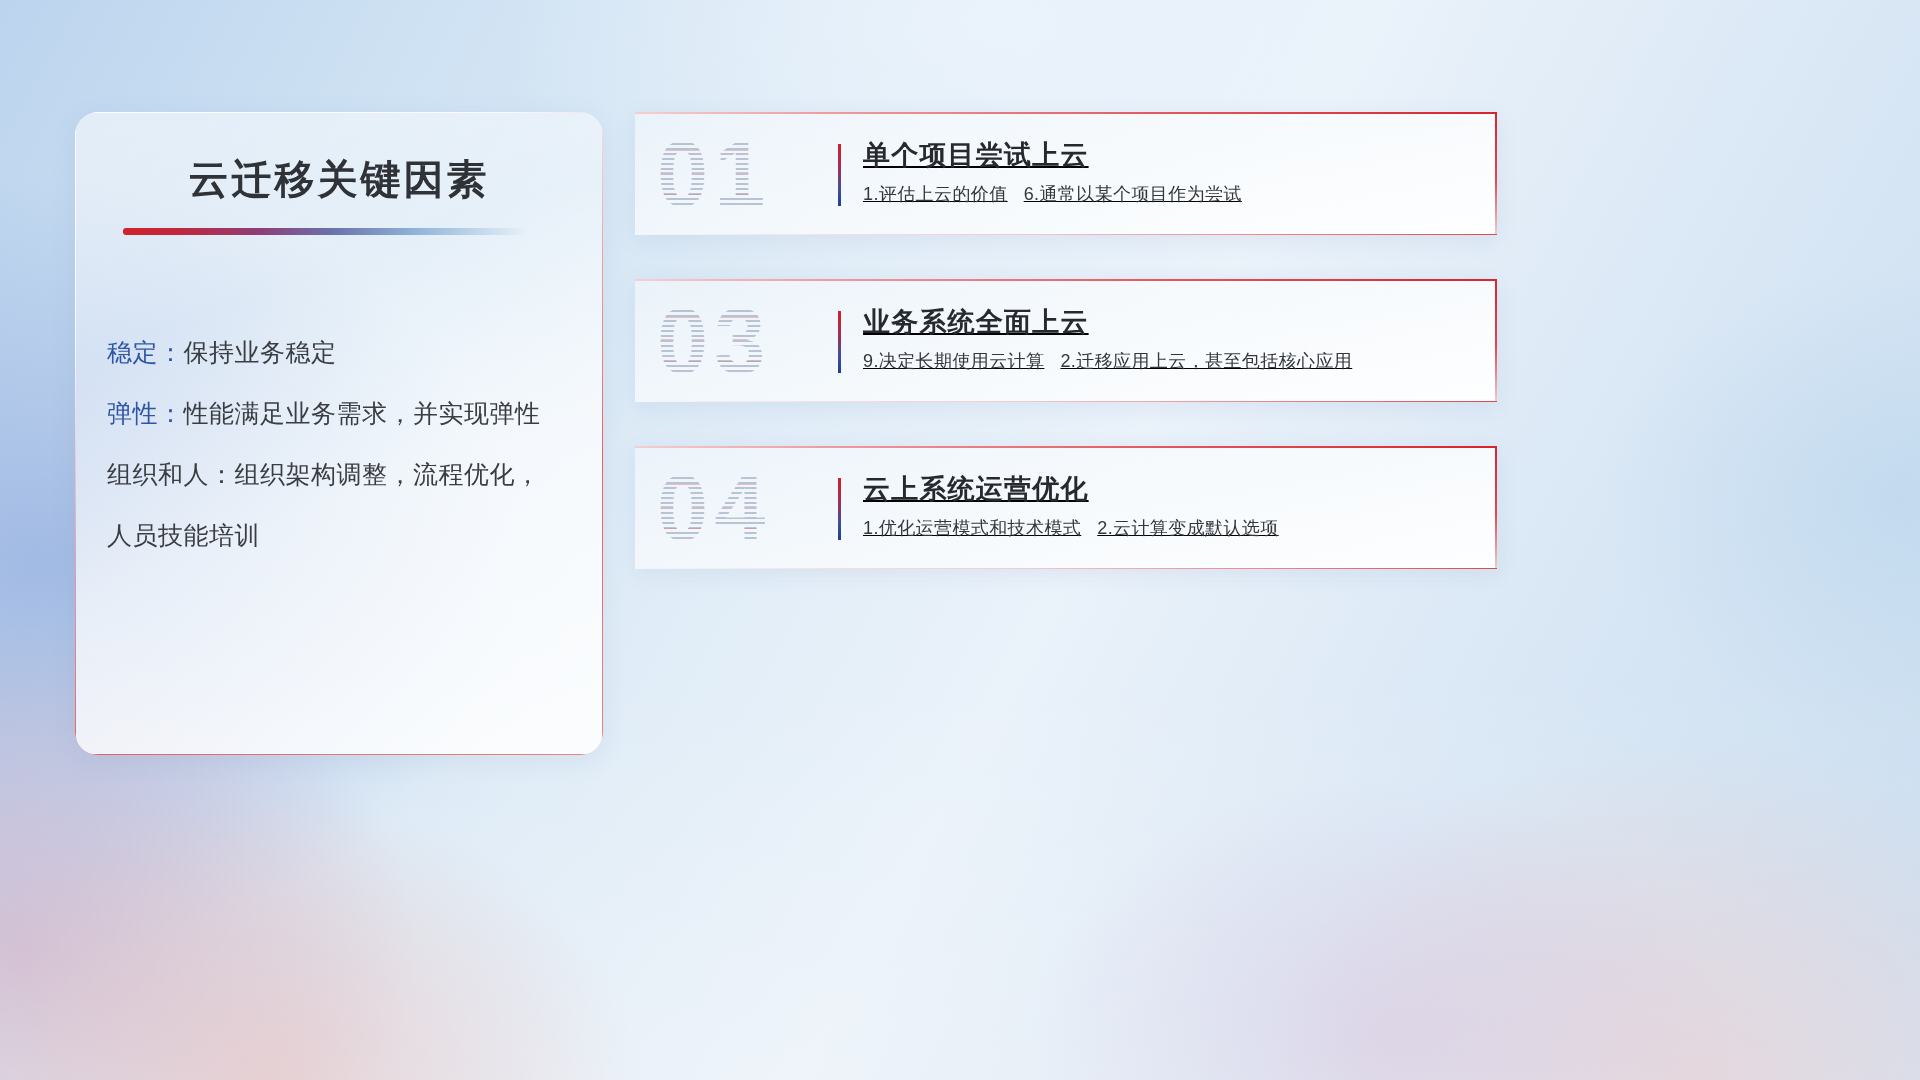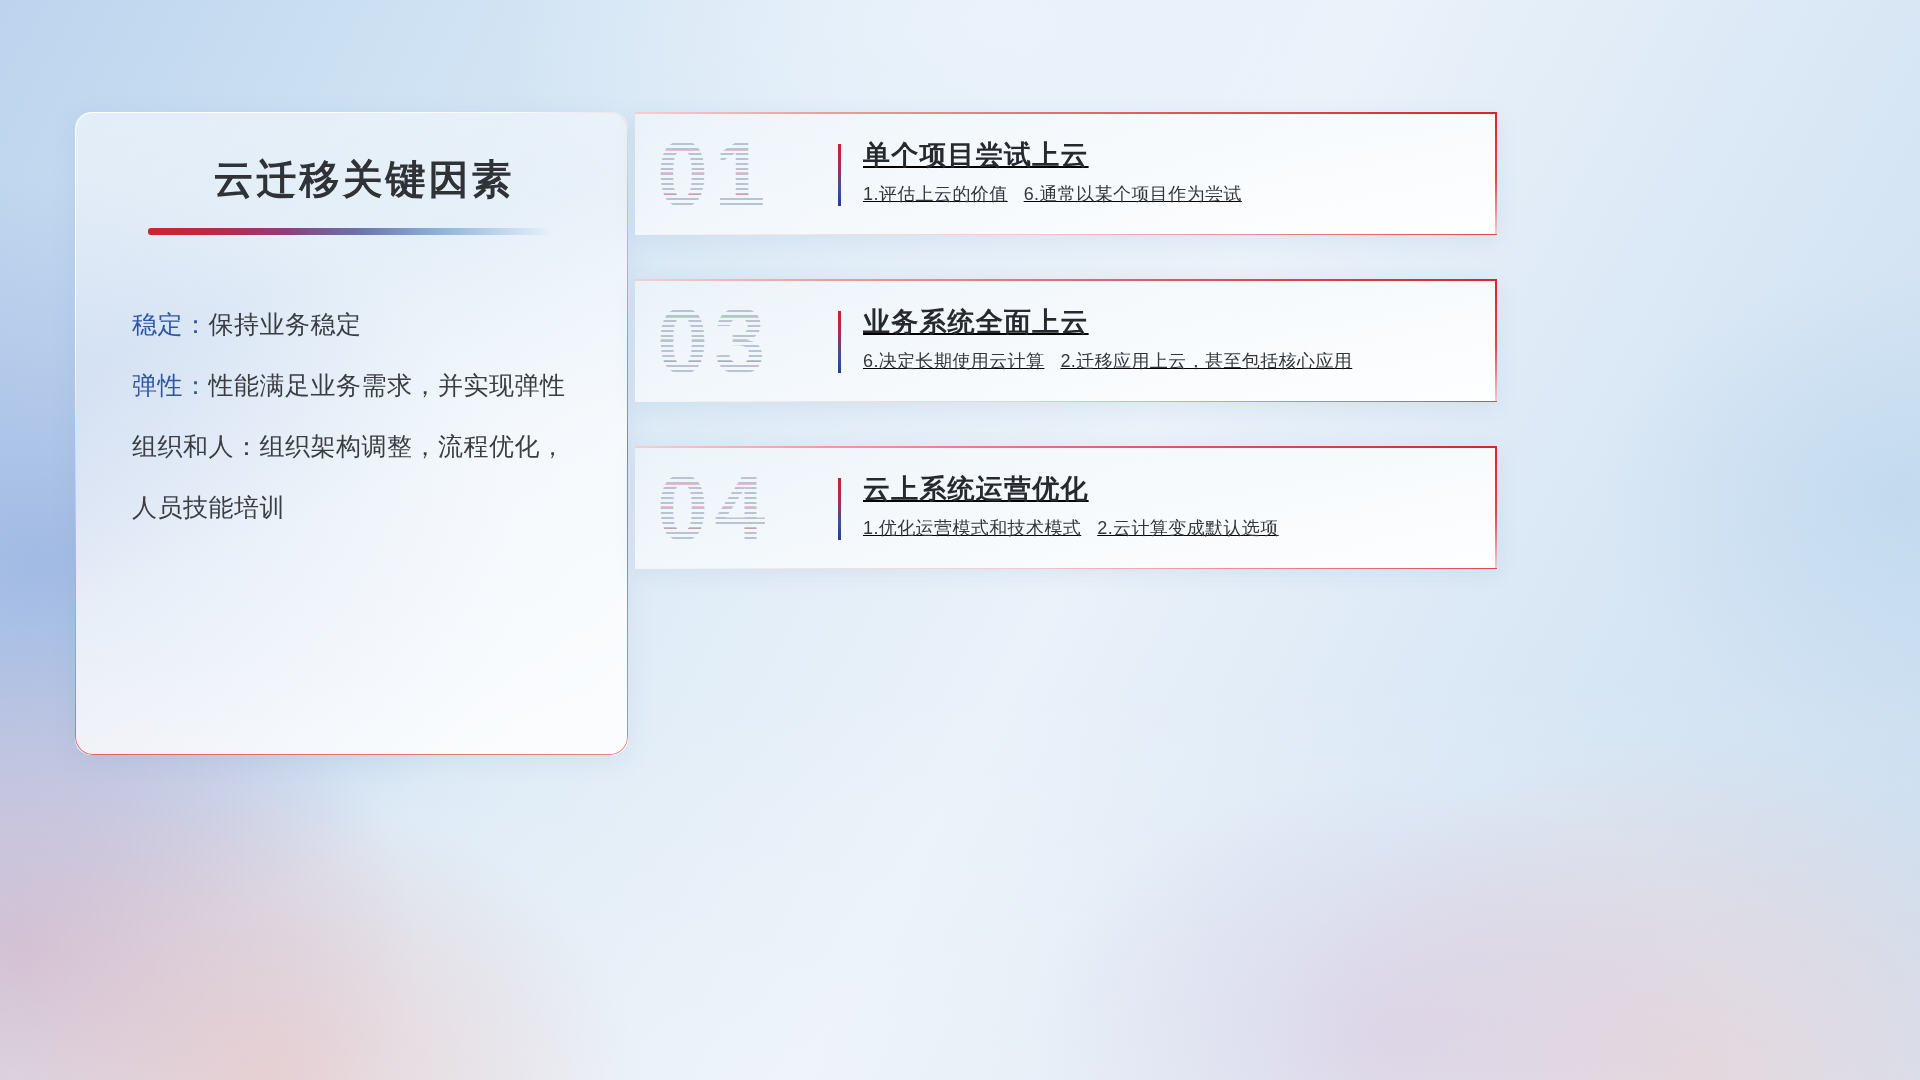--- a/index.html
+++ b/index.html
@@ -26,11 +26,10 @@
   
   #left-panel{
     position:absolute;left:75px;top:112px;width:528px;height:643px;z-index:3;
-    border-radius:16px;
+    border-radius:23px;
     background:linear-gradient(160deg, rgba(255,255,255,.55) 0%, rgba(255,255,255,.42) 30%, rgba(255,255,255,.72) 58%, rgba(255,255,255,.86) 100%);
     box-shadow:0 6px 26px rgba(86,120,170,.10);
     overflow:hidden;
-    padding-left:25px;
   }
   #left-panel-border{
     position:absolute;inset:0;border-radius:18px;pointer-events:none;

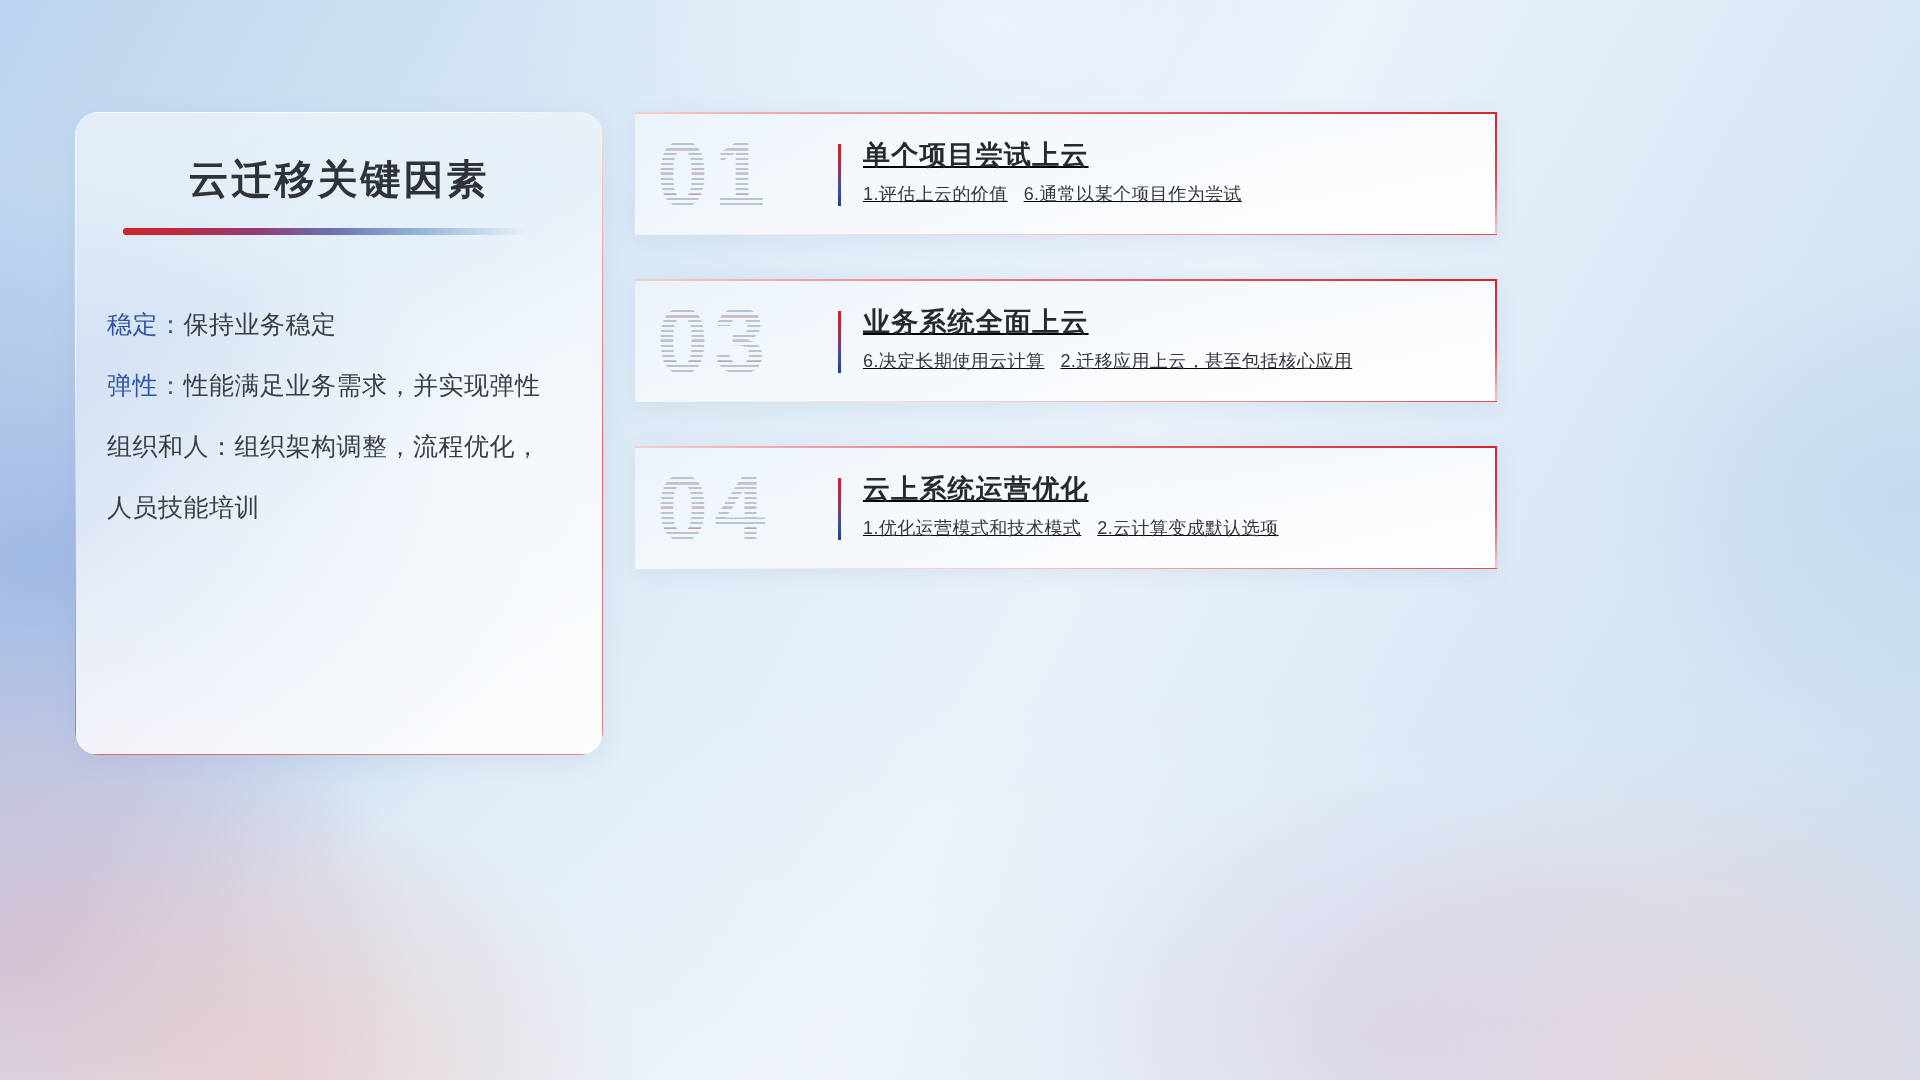--- a/index.html
+++ b/index.html
@@ -56,7 +56,7 @@
   }
 
   #panel-list{position:absolute;left:32px;top:196px;right:14px;}
-  .plist-row{height:61px;display:flex;align-items:flex-start;white-space:nowrap;}
+  .plist-row{height:61px;display:flex;align-items:flex-end;white-space:nowrap;}
   .plabel{font-size:25px;color:#2f56a6;letter-spacing:.5px;}
   .plabel.dark{color:#3a3d42;}
   .ptext{font-size:25px;color:#3a3d42;letter-spacing:.5px;}

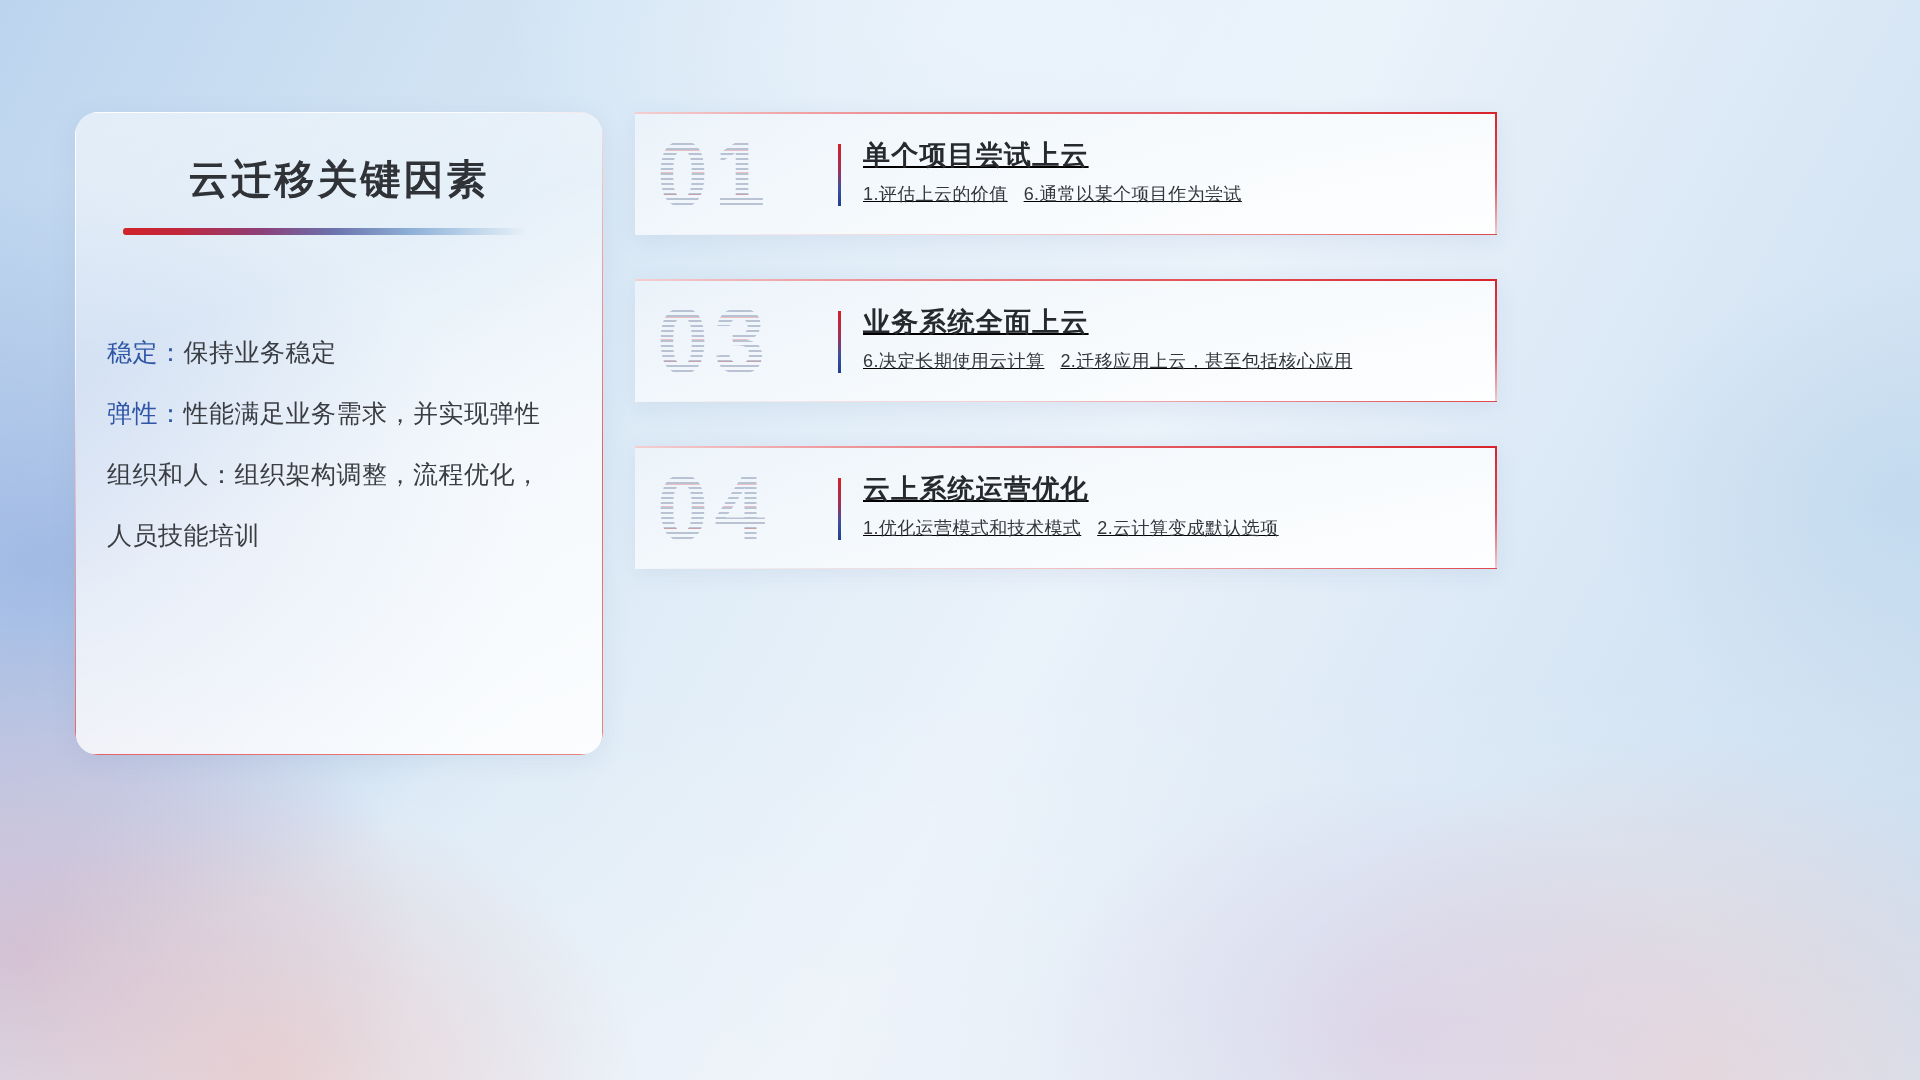--- a/index.html
+++ b/index.html
@@ -189,7 +189,7 @@
     <div class="card-body">
       <div class="card-title">业务系统全面上云</div>
       <div class="card-desc">
-        <span>6.决定长期使用云计算</span><span class="gap"></span><span>2.迁移应用上云，甚至包括核心应用</span>
+        <span>9.决定长期使用云计算</span><span class="gap"></span><span>2.迁移应用上云，甚至包括核心应用</span>
       </div>
     </div>
   </div>

